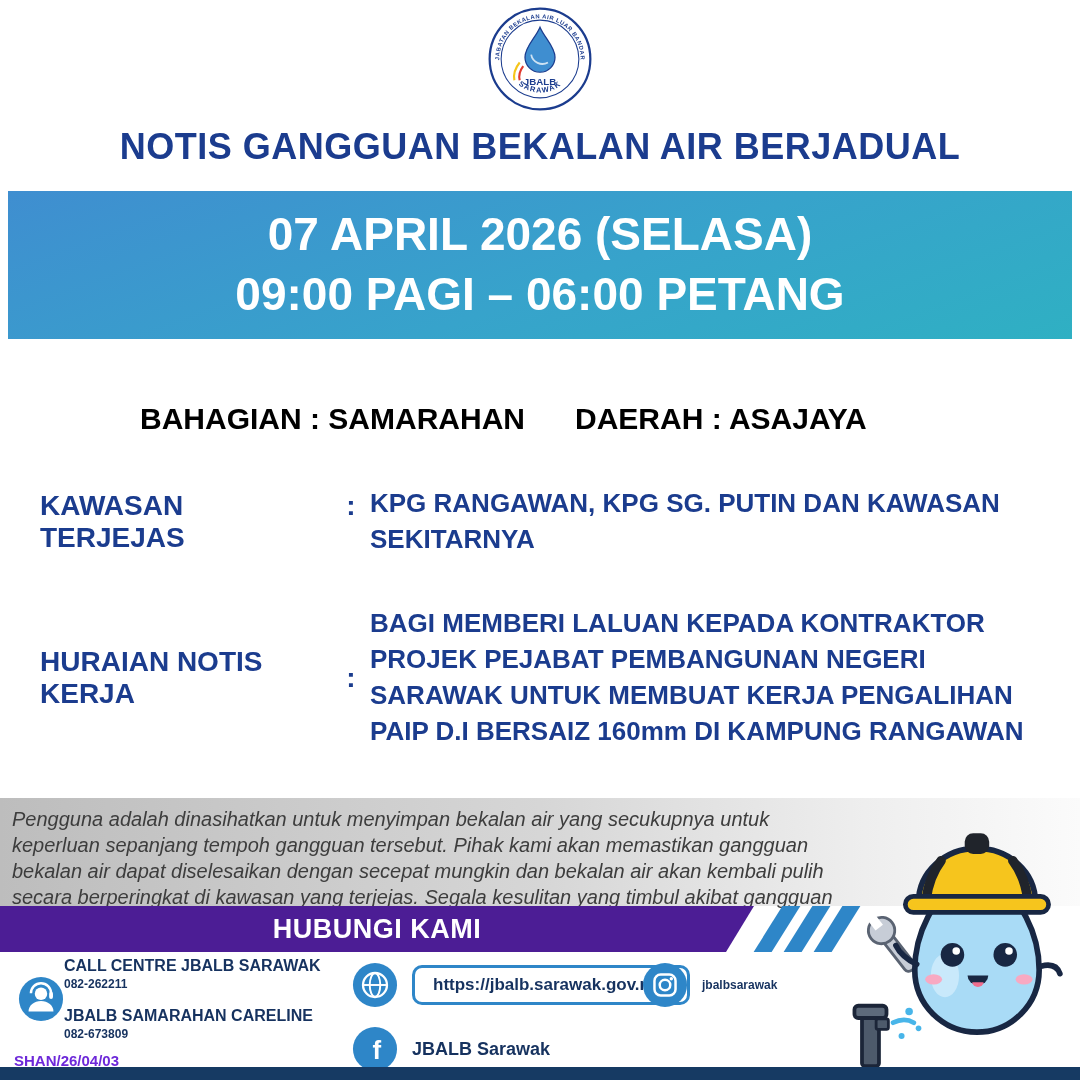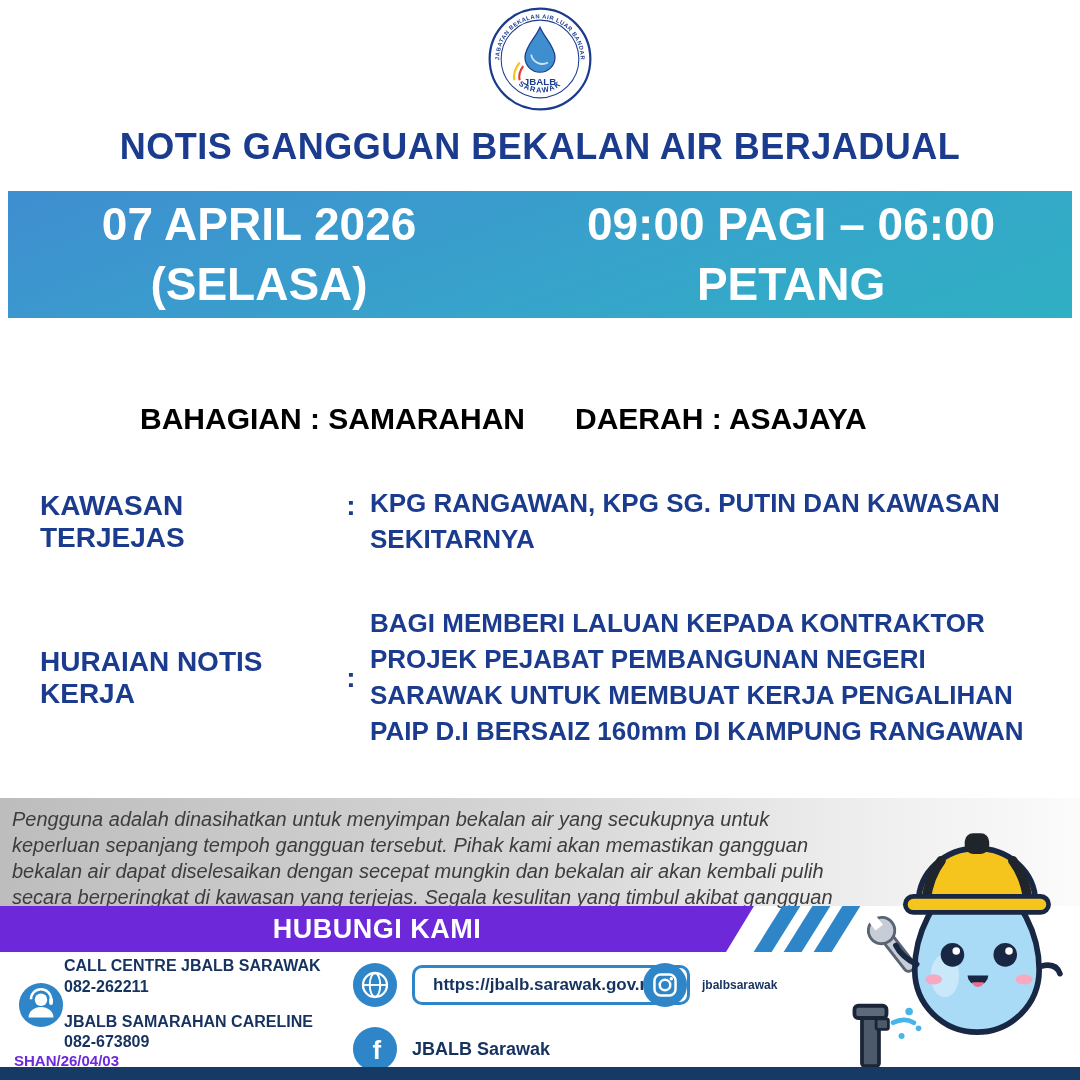--- a/index.html
+++ b/index.html
@@ -13,9 +13,9 @@
   .title { position:absolute; top:126px; left:0; width:100%; text-align:center;
            font-size:36px; font-weight:bold; color:#1b3c8e; letter-spacing:0.5px; }
 
-  .banner { position:absolute; top:191px; left:8px; width:1064px; height:127px;
+  .banner { position:absolute; top:191px; left:8px; width:1064px; height:148px;
             background:linear-gradient(160deg,#3f8ed0 0%,#37a3cb 55%,#2fb0c3 100%);
-            display:flex; align-items:center; justify-content:center;
+            display:flex; flex-direction:column; align-items:center; justify-content:center;
             color:#ffffff; font-weight:bold; font-size:46px; line-height:1.3; text-align:center; }
 
   .region-row { position:absolute; top:402px; left:0; width:100%; height:40px;

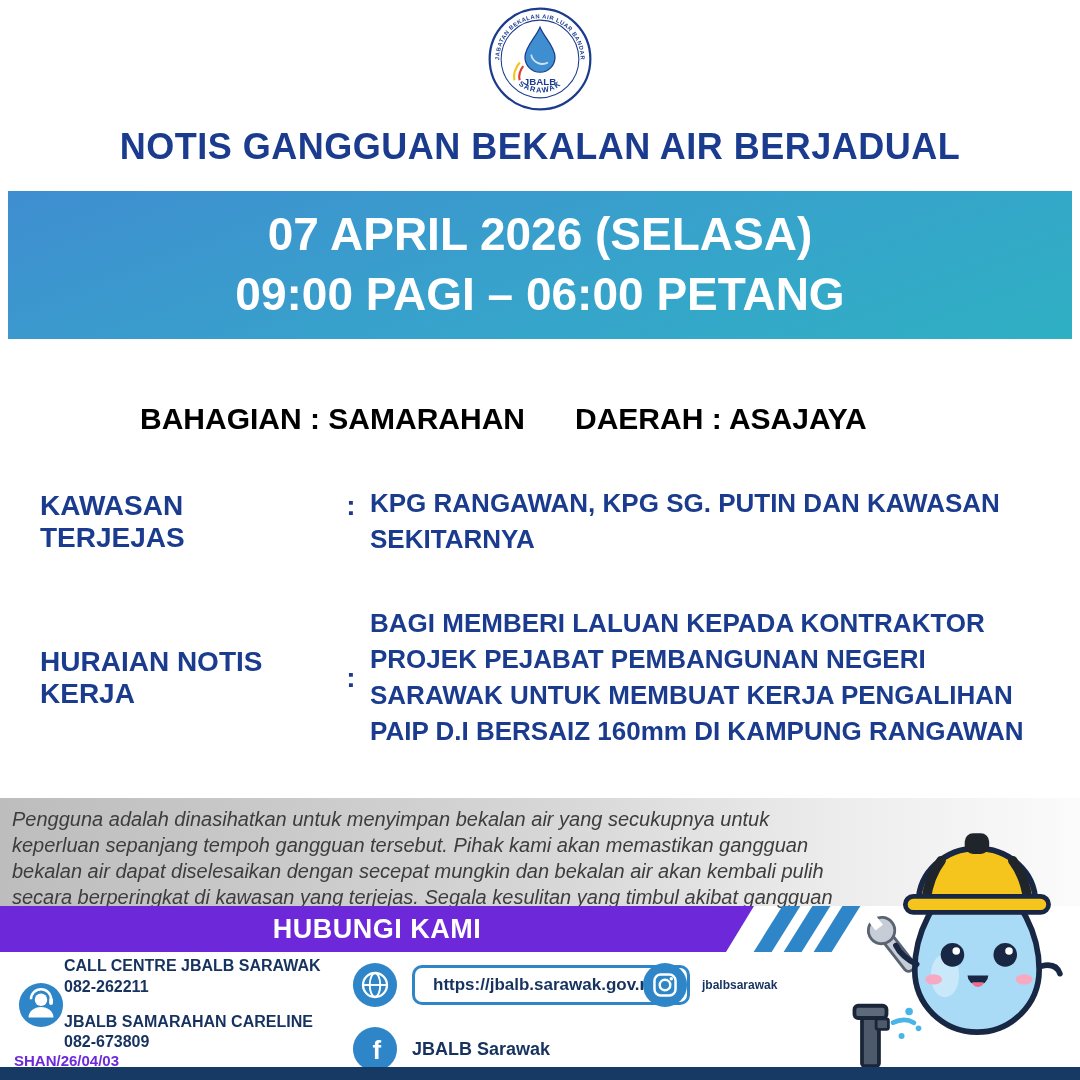--- a/index.html
+++ b/index.html
@@ -38,7 +38,7 @@
                    line-height:1.3; color:#3d3d3d; font-weight:500; }
 
   .contact-band { position:absolute; top:906px; left:0; width:860px; height:46px; }
-  .contact-band-bar { position:absolute; left:0; top:0; width:754px; height:46px; background:#6d28d9;
+  .contact-band-bar { position:absolute; left:0; top:0; width:754px; height:46px; background:#4c1d95;
                       clip-path:polygon(0 0,100% 0,calc(100% - 28px) 100%,0 100%);
                       display:flex; align-items:center; justify-content:center;
                       color:#ffffff; font-weight:bold; font-size:27px; letter-spacing:0.5px; }

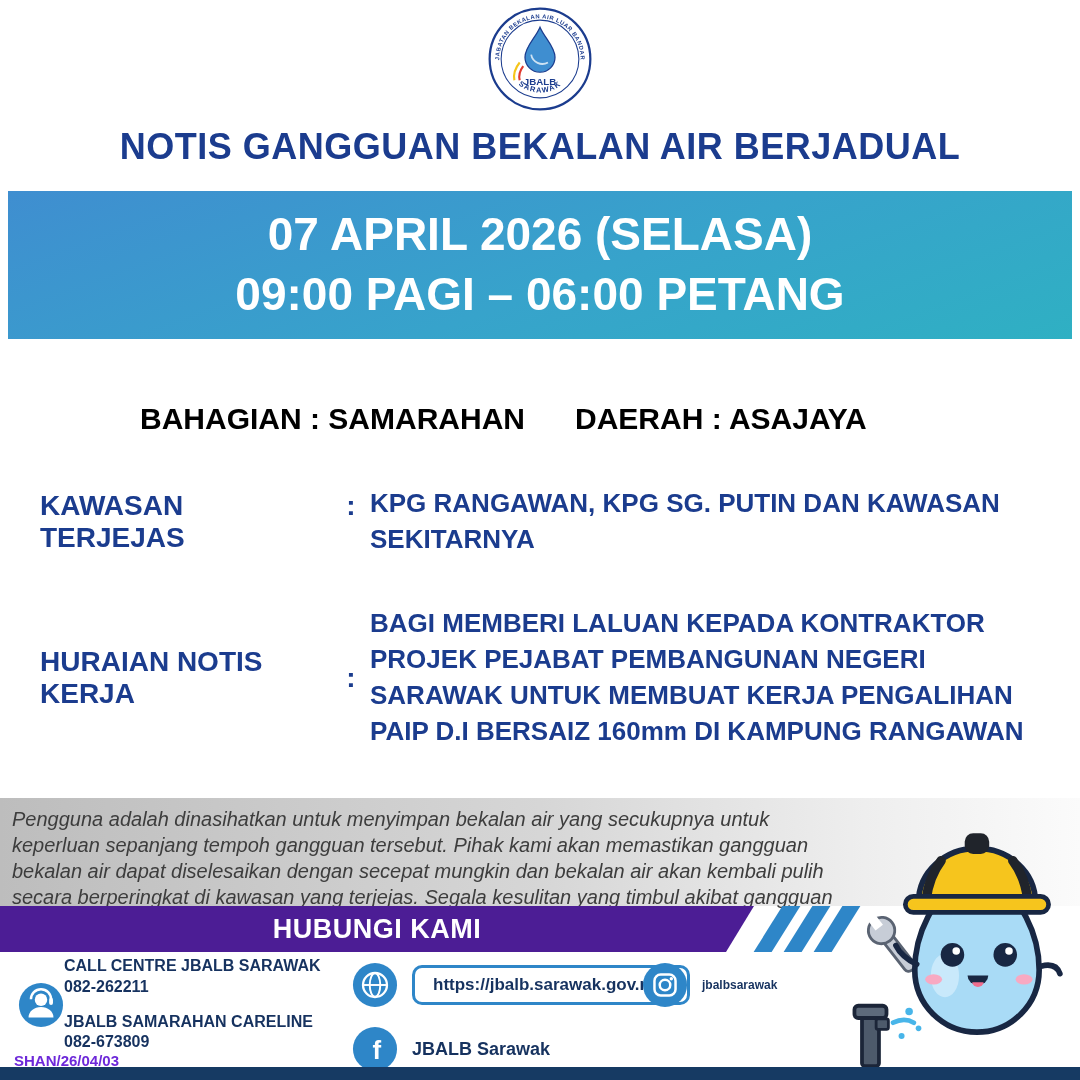--- a/index.html
+++ b/index.html
@@ -50,7 +50,7 @@
   .contact-left { position:absolute; top:956px; left:18px; display:flex; align-items:center; }
   .contact-left-texts { }
   .contact-label  { font-size:16px; font-weight:bold; color:#16325f; line-height:1.3; }
-  .contact-number { font-size:16px; font-weight:bold; color:#16325f; line-height:1.3; margin-bottom:14px; }
+  .contact-number { font-size:12px; font-weight:bold; color:#16325f; line-height:1.3; margin-bottom:14px; }
   .contact-number:last-child { margin-bottom:0; }
 
   .contact-web { position:absolute; top:962px; left:352px; display:flex; align-items:center; }

